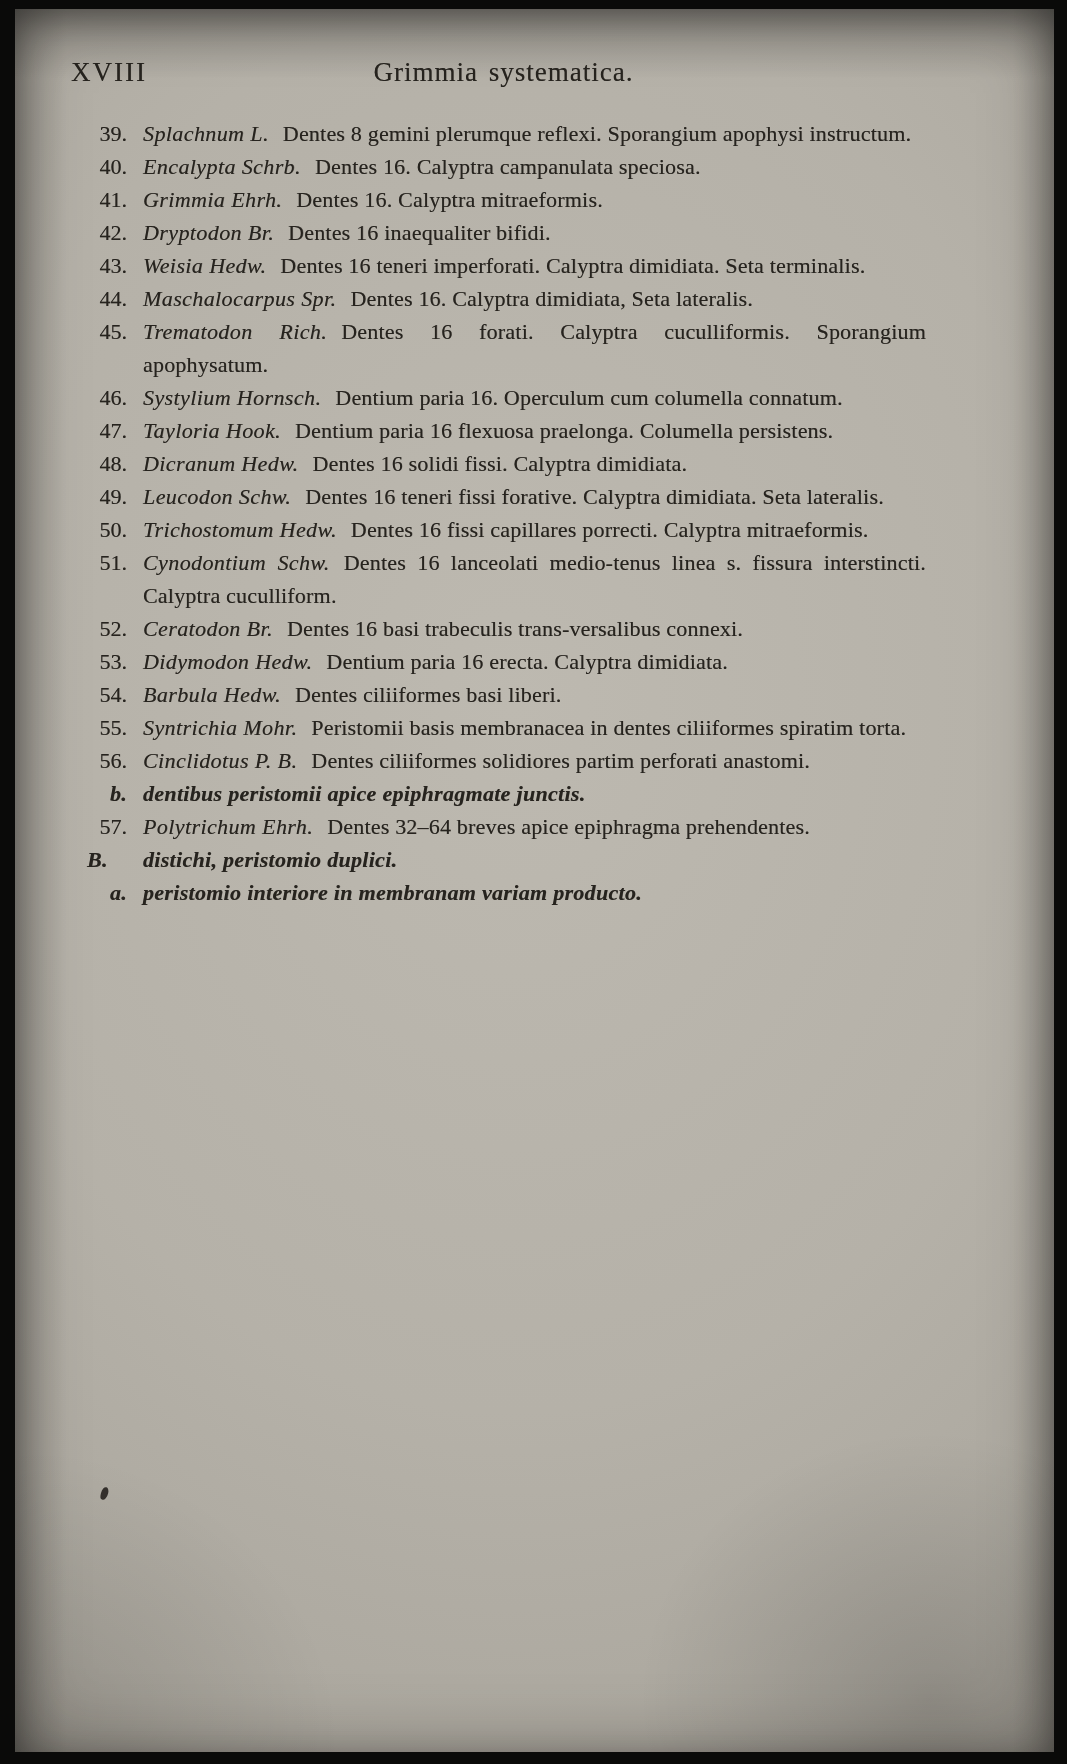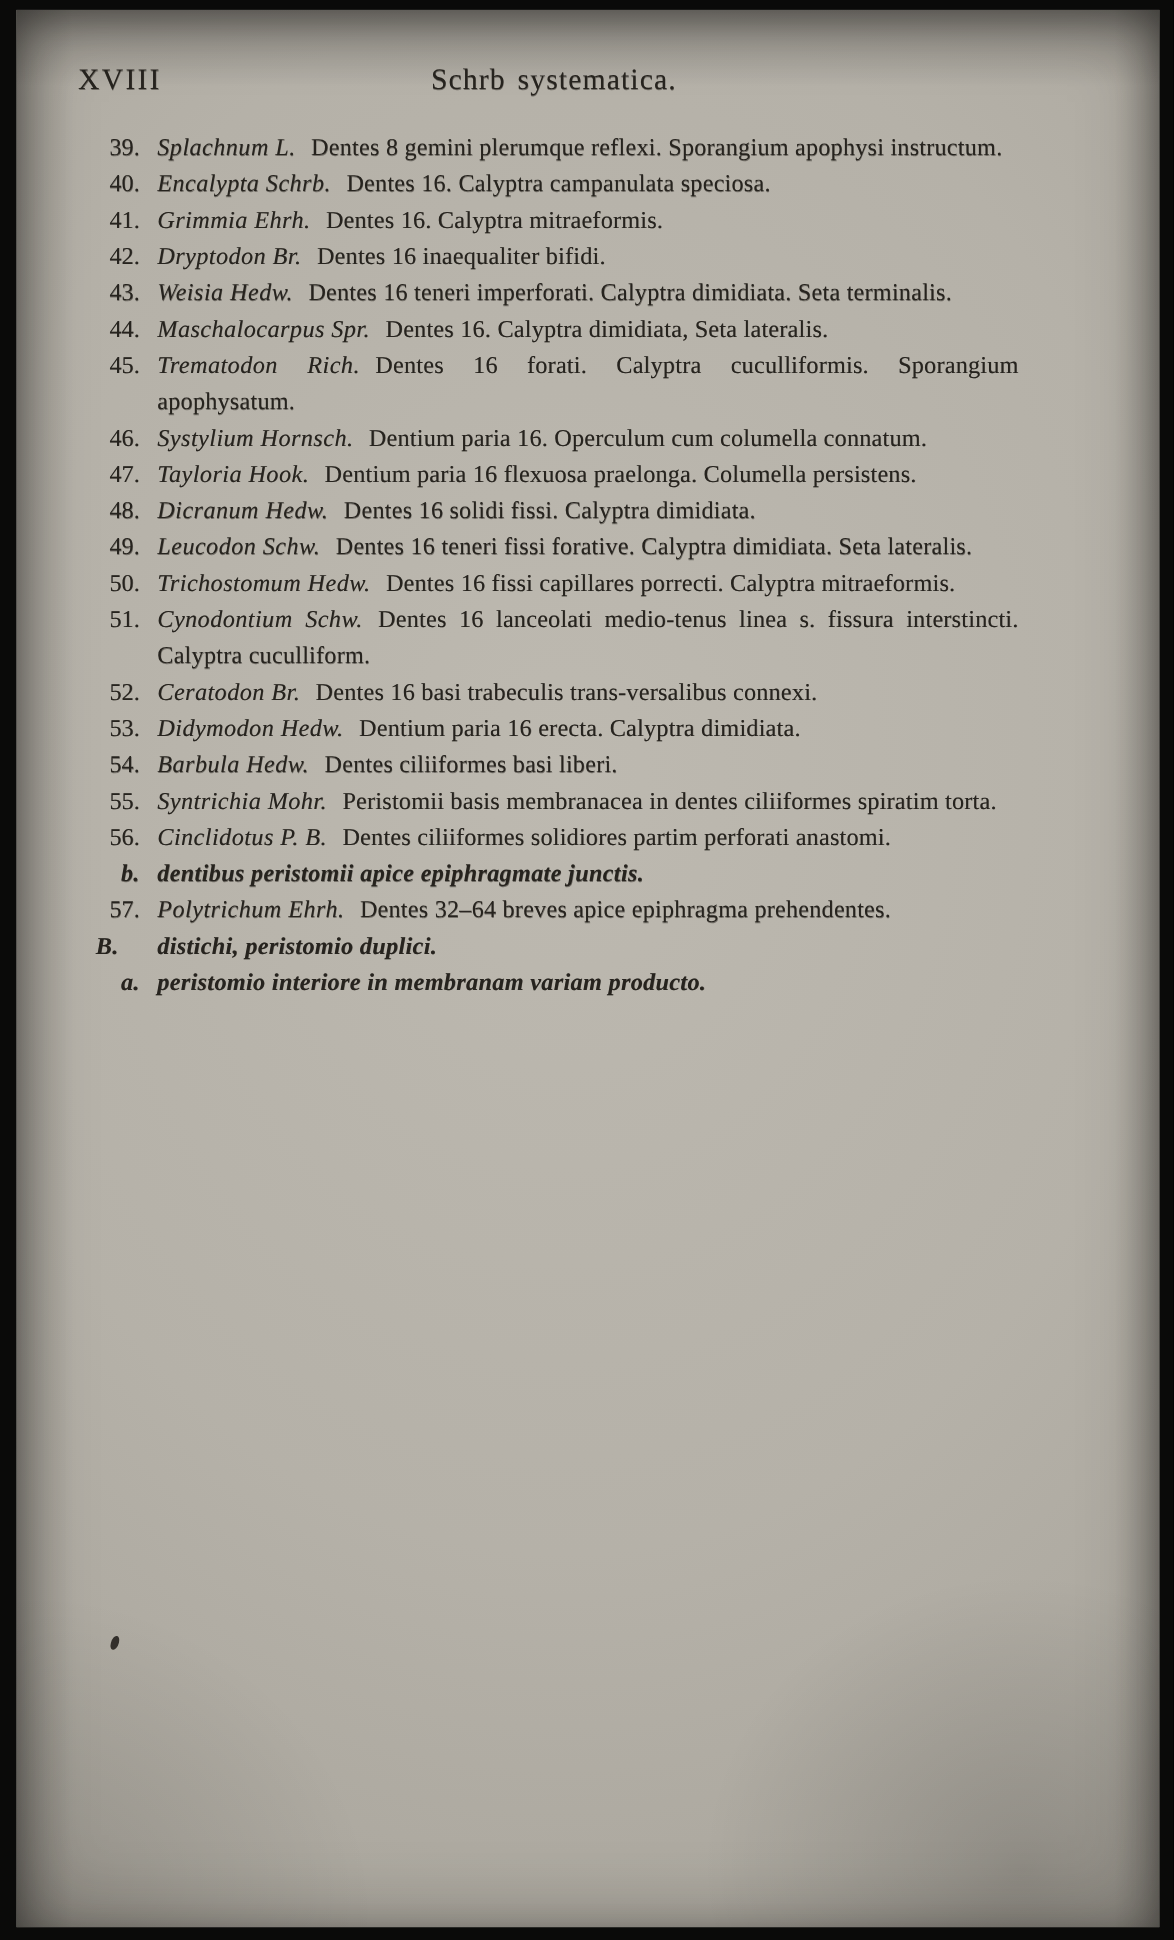--- a/index.html
+++ b/index.html
@@ -105,7 +105,7 @@
 
     <header class="page-header">
       <span class="folio">XVIII</span>
-      <span class="running-title">Schrb systematica.</span>
+      <span class="running-title">Grimmia systematica.</span>
     </header>
 
     <div class="entries" id="entries">

